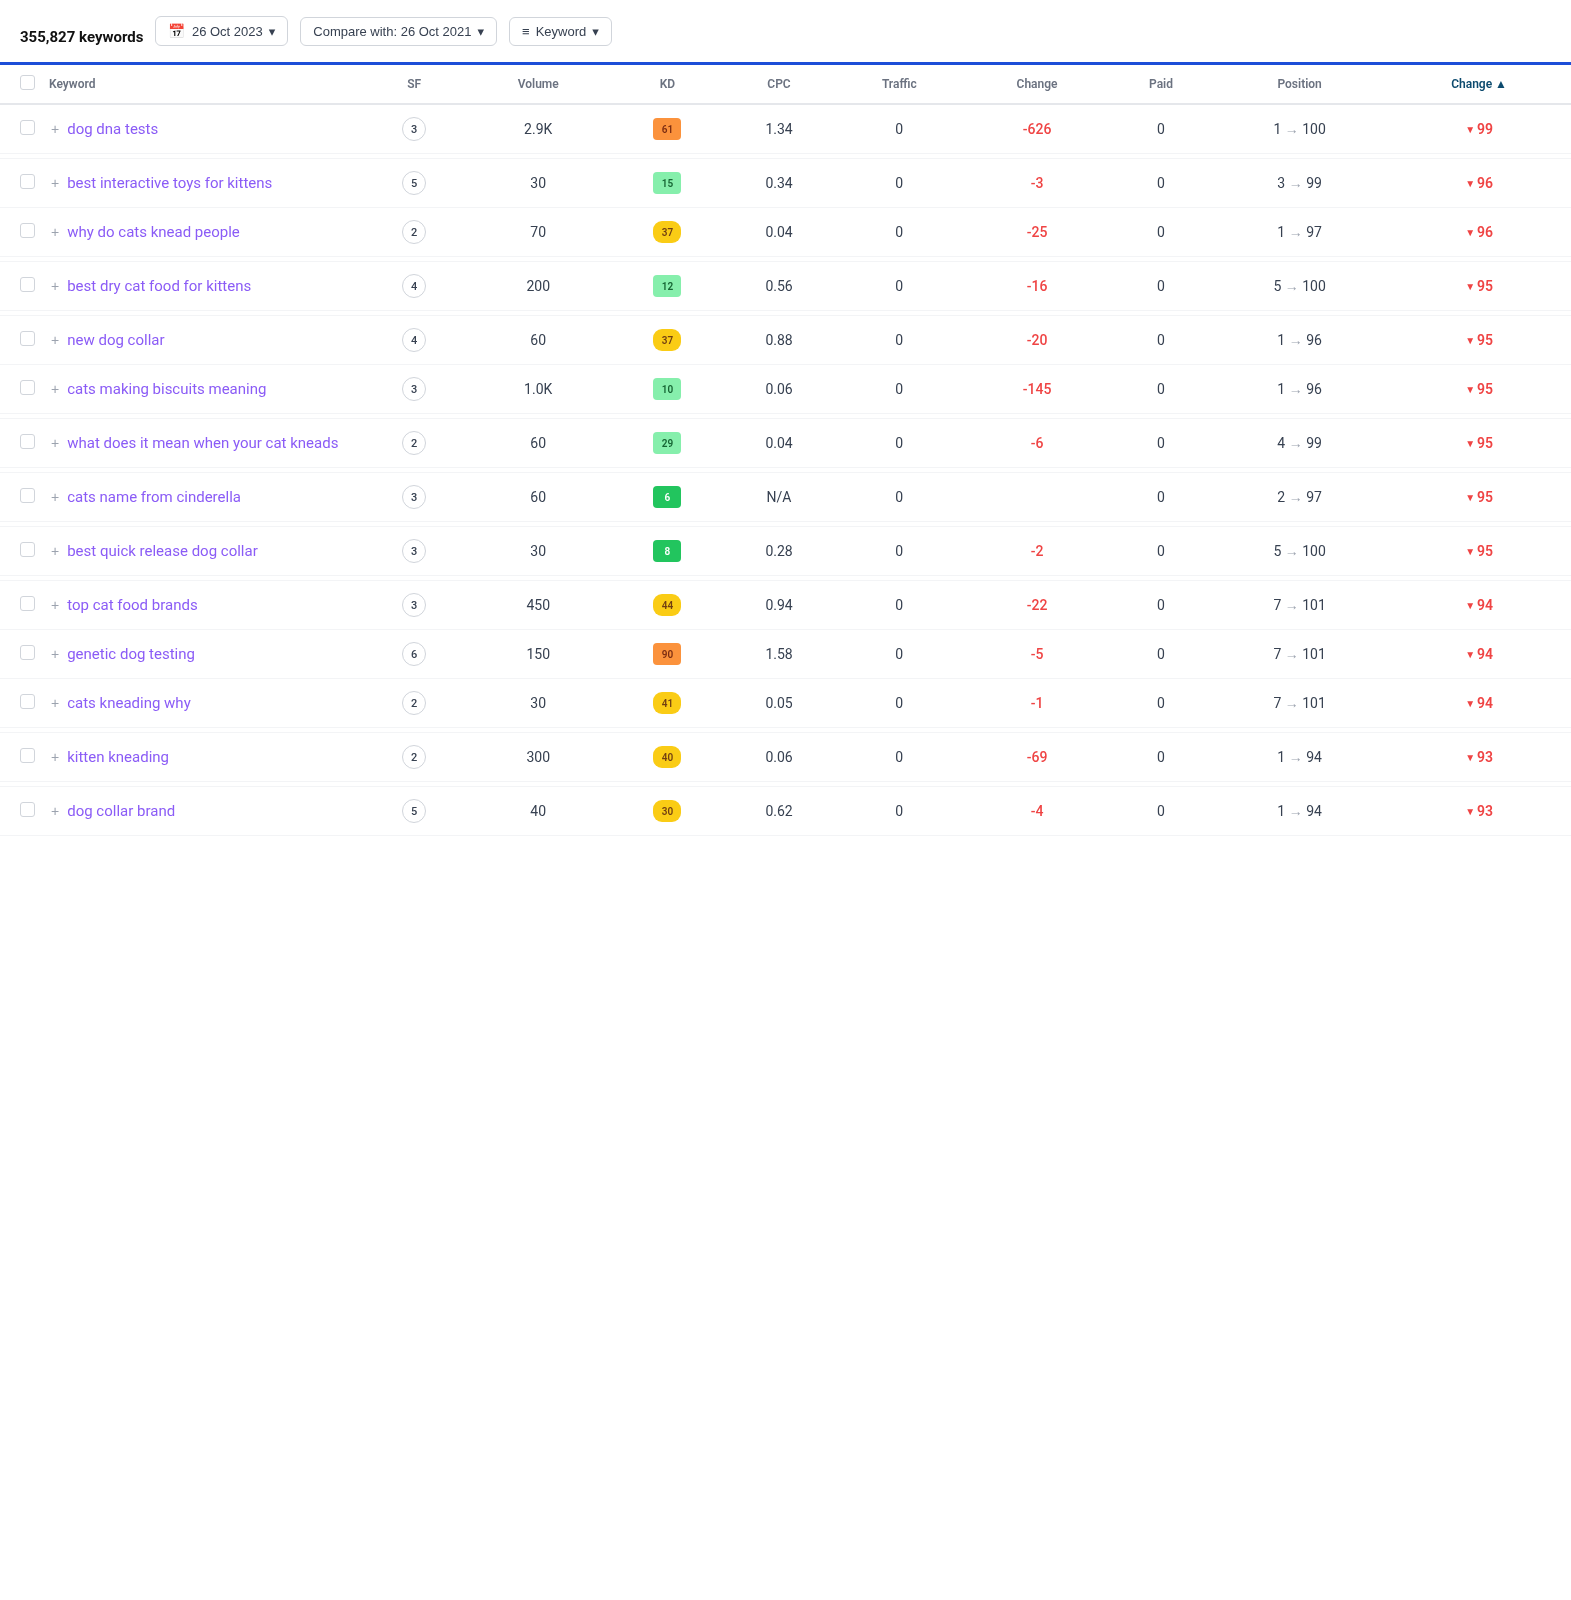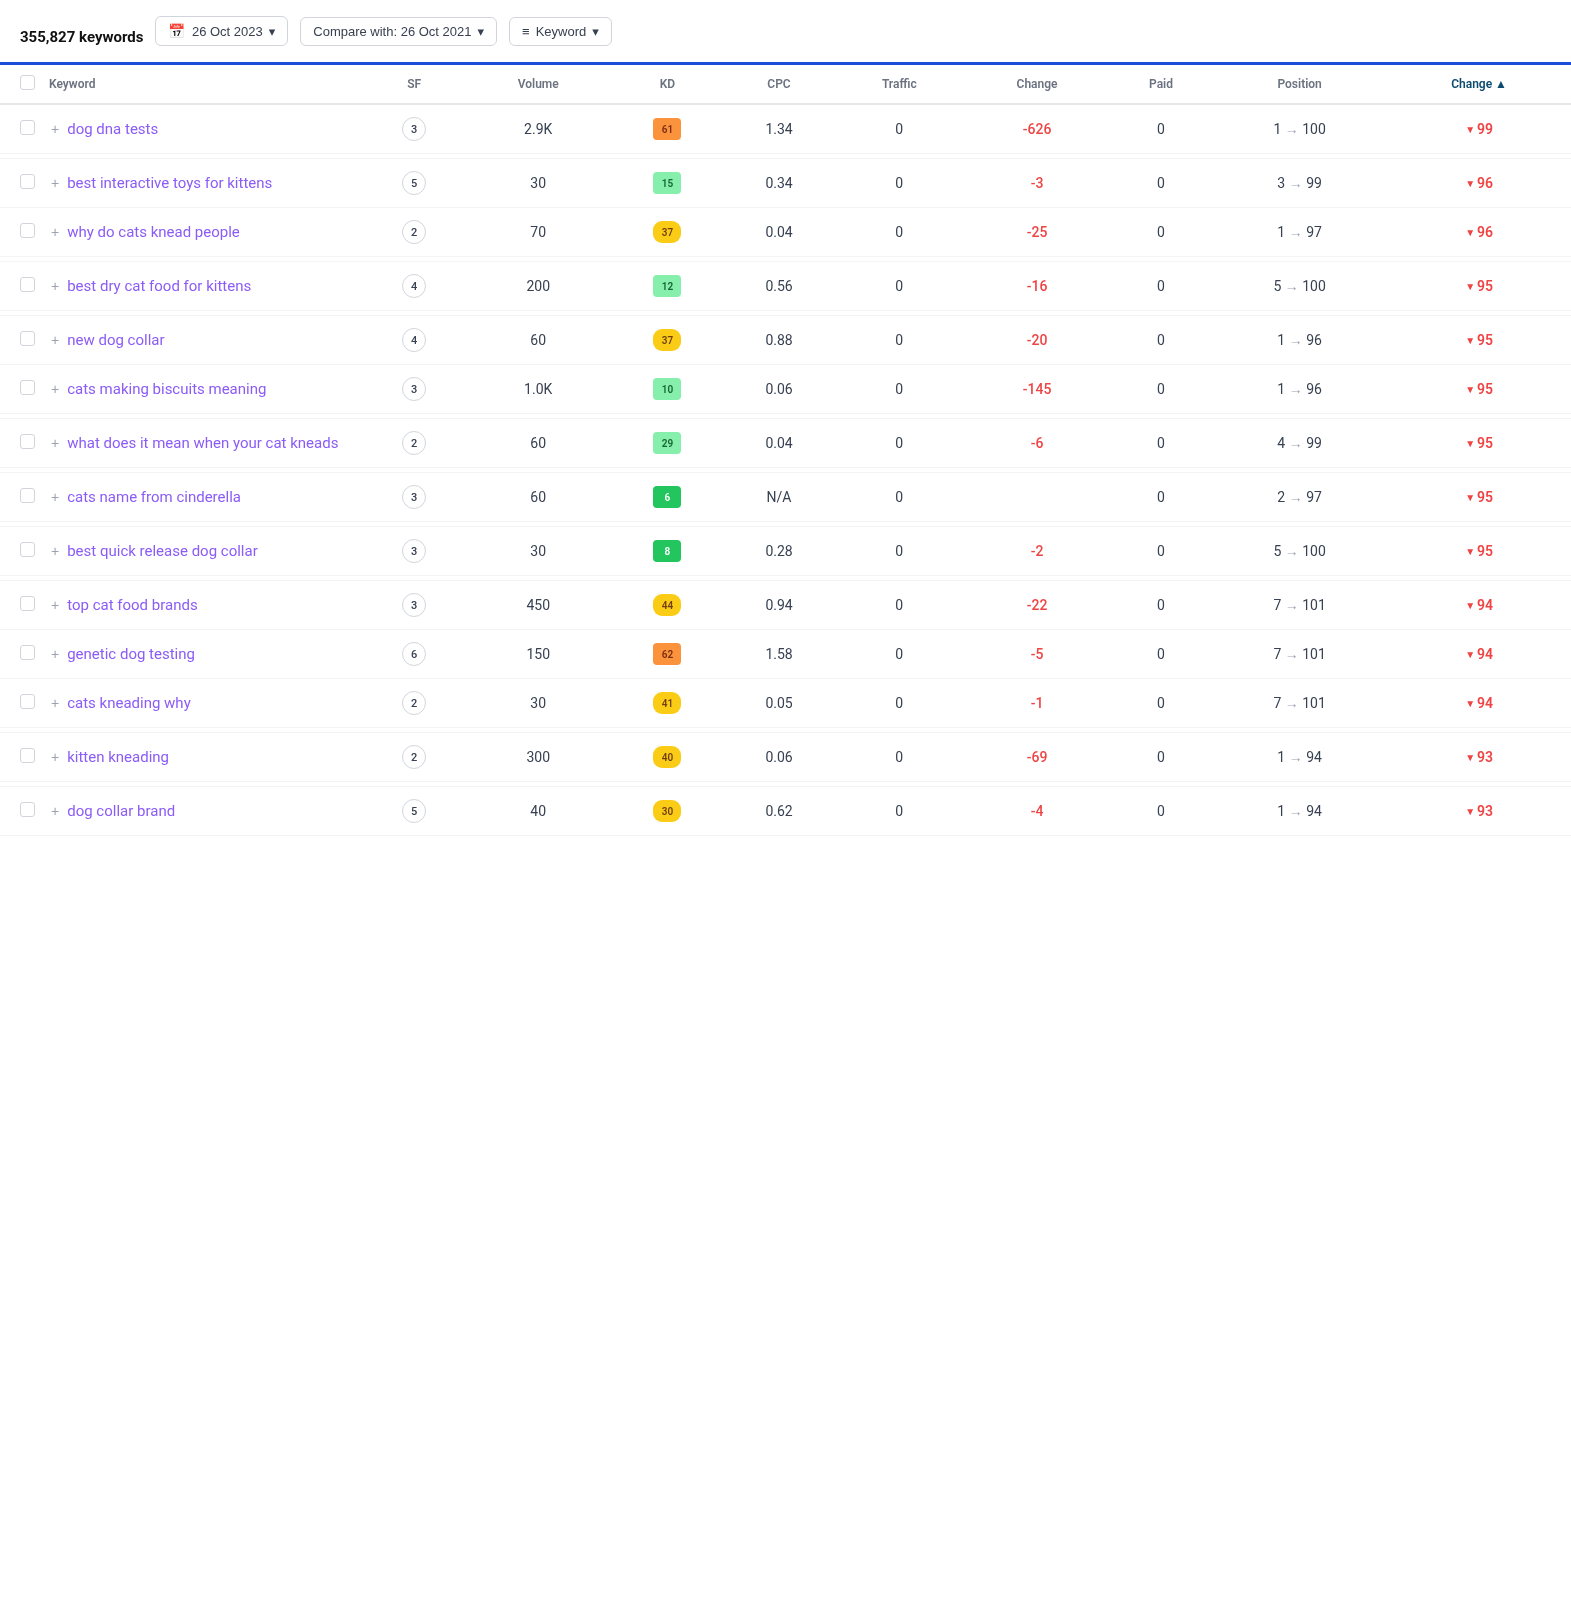--- a/index.html
+++ b/index.html
@@ -521,7 +521,7 @@
           </td>
           <td class="sf-td"><span class="sf-badge">6</span></td>
           <td class="vol-td num-cell">150</td>
-          <td class="kd-td"><span class="kd-badge kd-orange">62</span></td>
+          <td class="kd-td"><span class="kd-badge kd-orange">90</span></td>
           <td class="cpc-td num-cell">1.58</td>
           <td class="traffic-td num-cell">0</td>
           <td class="change-td num-cell"><span class="change-neg">-5</span></td>

